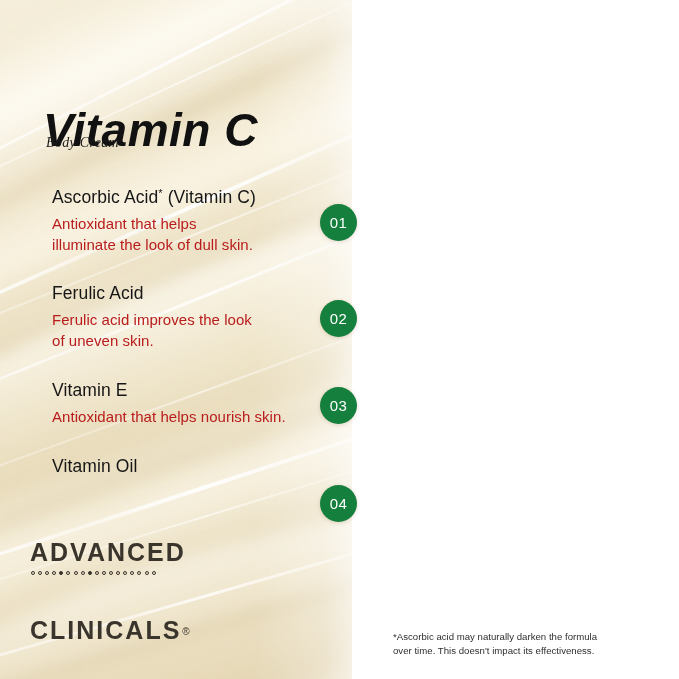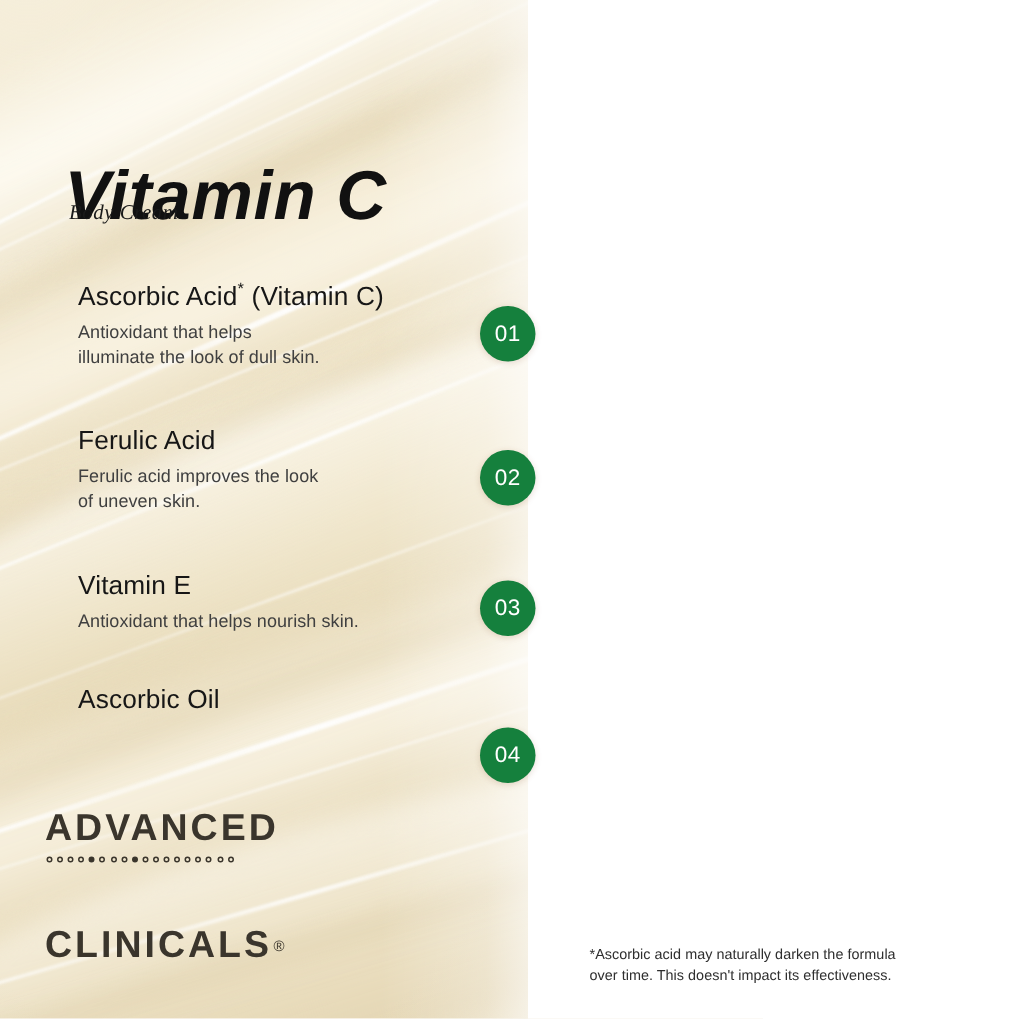--- a/index.html
+++ b/index.html
@@ -209,8 +209,8 @@
     line-height: 1;
   }
   .item-desc {
-    font-size: 12px;
-    color: #404040;
+    font-size: 15px;
+    color: #b91c1c;
     line-height: 1.45;
     letter-spacing: 0.05px;
     margin: 0;

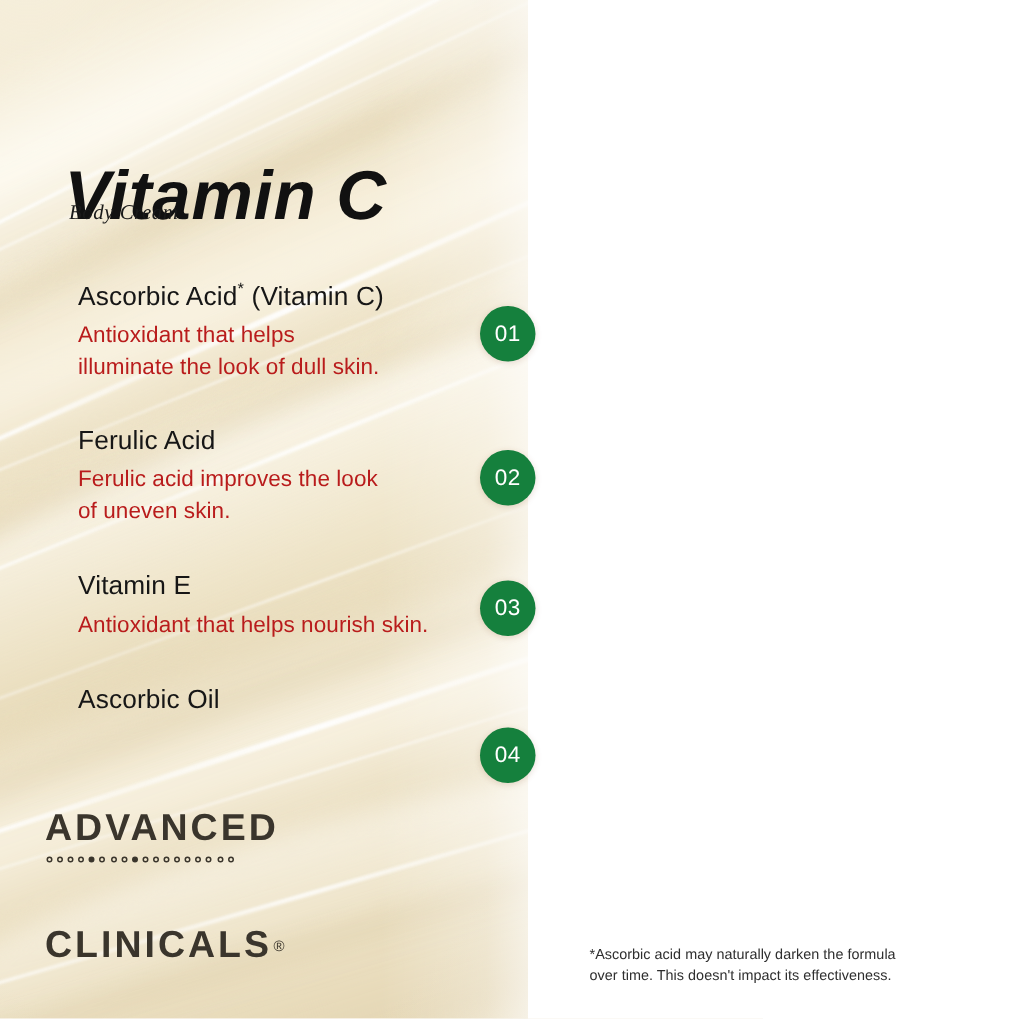--- a/index.html
+++ b/index.html
@@ -339,7 +339,7 @@
   </div>
 
   <div class="item i4">
-    <div class="item-title"><span>Ascorbic Oil</span></div>
+    <div class="item-title"><span>Vitamin Oil</span></div>
   </div>
 
   <div class="badge n1">01</div>

